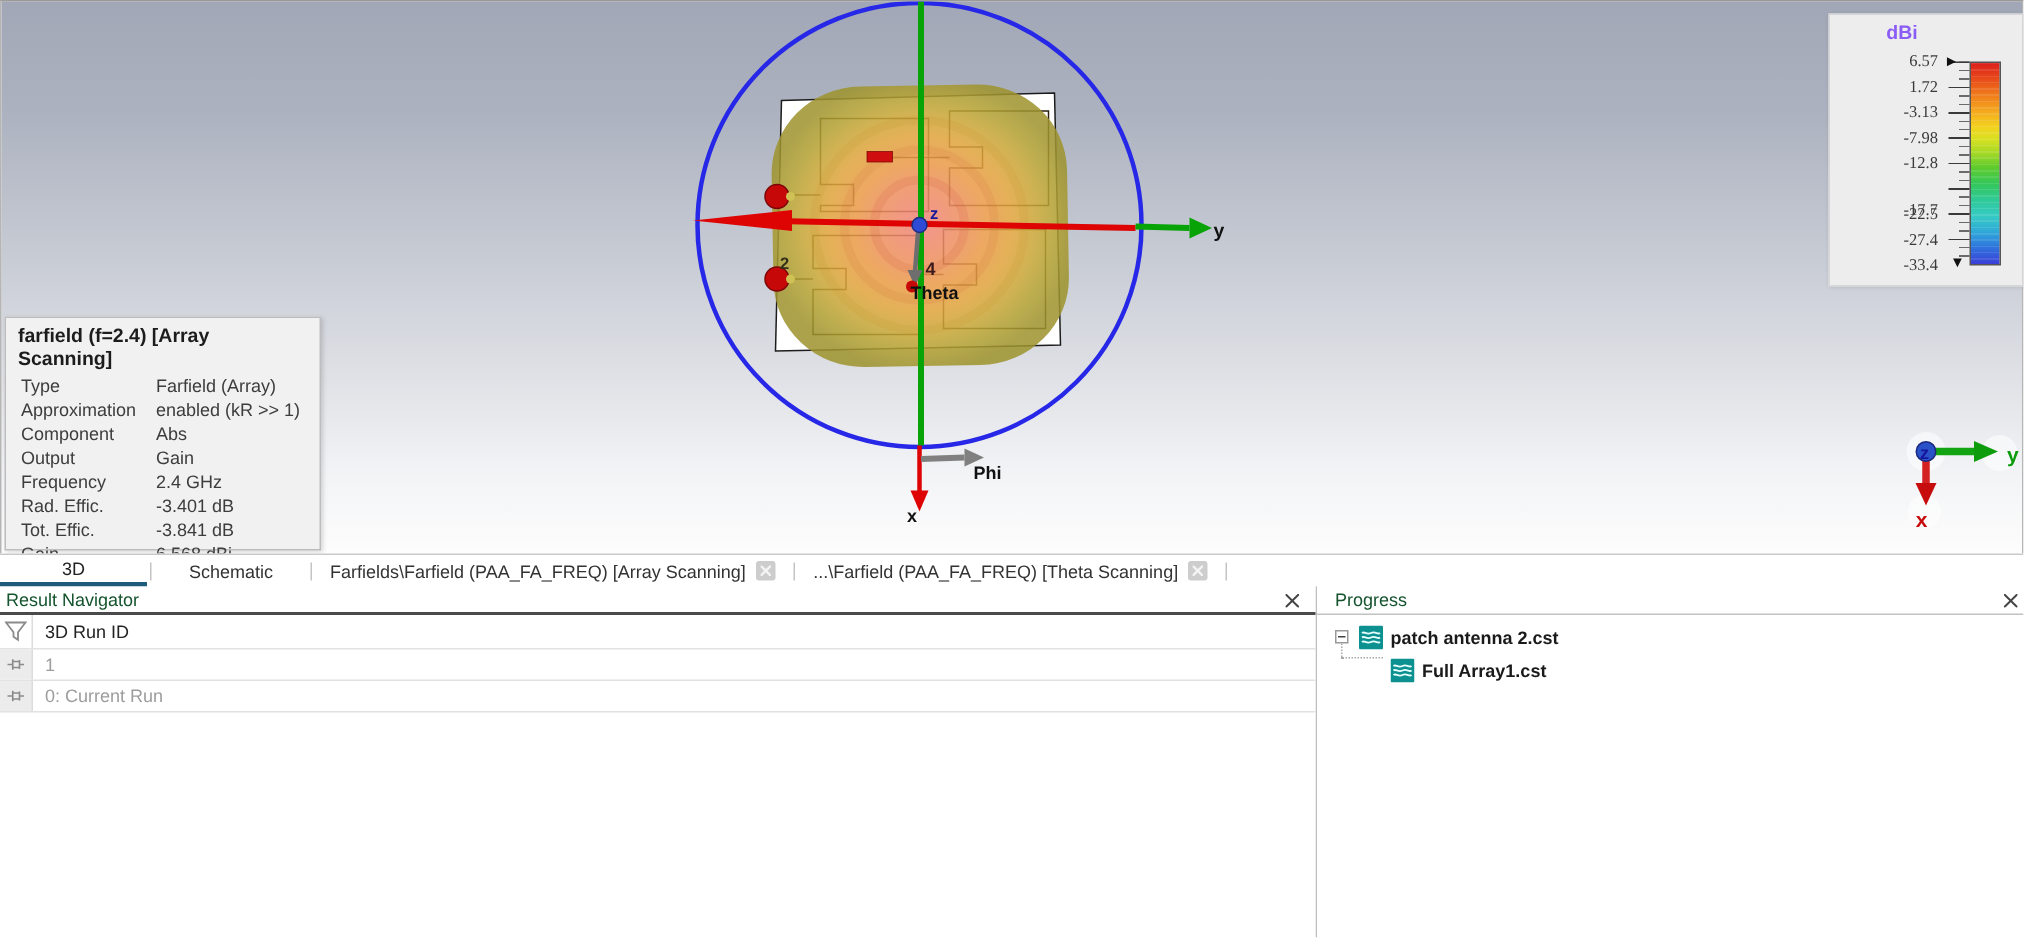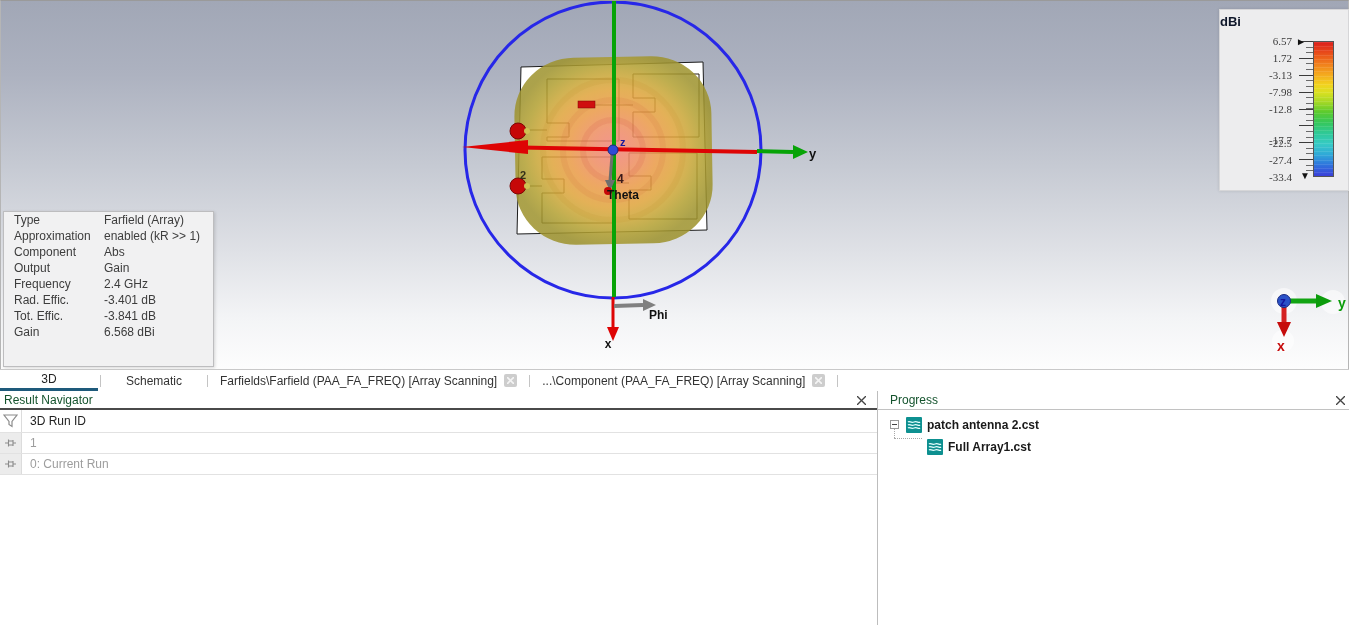--- a/index.html
+++ b/index.html
@@ -16,8 +16,8 @@
   
   .legend { position:absolute; left:1218px; top:8px; width:130px; height:182px;
     background:#ededee; border:1px solid #d6d6d8; box-shadow:0 0 3px rgba(0,0,0,.12); }
-  .legend-title { position:absolute; top:4px; left:0; width:96px; text-align:left;
-    font-size:13px; font-weight:bold; color:#0f172a; }
+  .legend-title { position:absolute; top:4px; left:0; width:96px; text-align:center;
+    font-size:13px; font-weight:bold; color:#8b5cf6; }
   .lgd-label { position:absolute; width:72px; text-align:right; font-size:11px; color:#3a3a3a;font-family:Liberation Serif, serif; }
   .lgd-bar { position:absolute; left:93px; top:31px; width:21px; height:136px;
     border:1px solid #555;

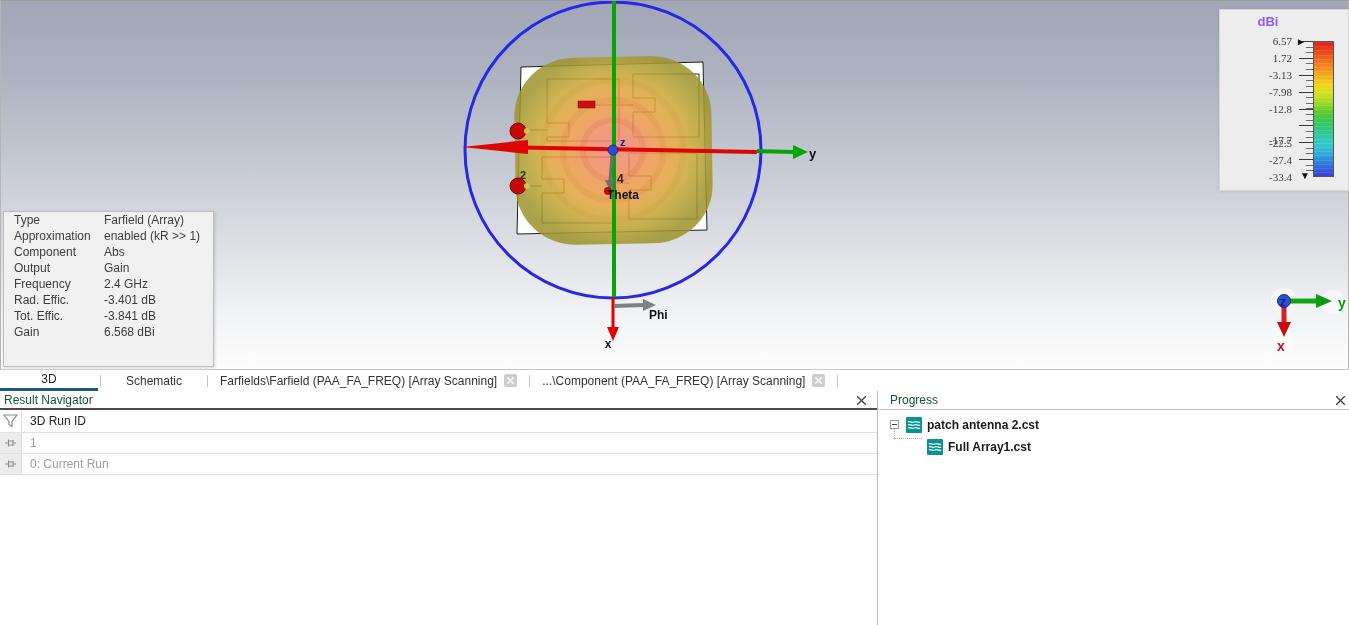--- a/index.html
+++ b/index.html
@@ -202,6 +202,7 @@
     </div>
 
     <div class="infobox">
+      <div class="infobox-title">farfield (f=2.4) [Array Scanning]</div>
       <div class="info-row">
         <span class="lbl">Type</span>
         <span class="val">Farfield (Array)</span>

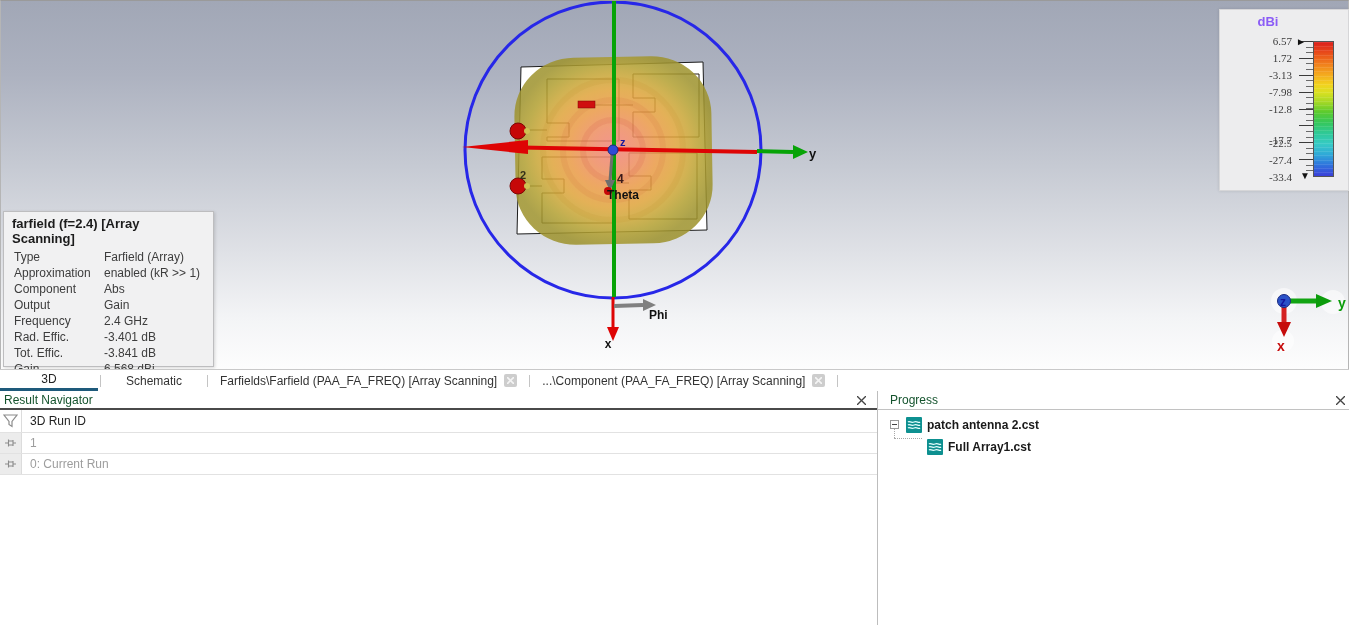--- a/index.html
+++ b/index.html
@@ -258,7 +258,7 @@
     </div>
     <div class="tabsep"></div>
     <div class="tab">
-      <span>...\Component (PAA_FA_FREQ) [Array Scanning]</span>
+      <span>...\Farfield (PAA_FA_FREQ) [Theta Scanning]</span>
       <span class="tab-close">
         <svg width="7" height="7">
             <line x1="0" y1="0" x2="7" y2="7" stroke="#f4f4f4" stroke-width="1.6"></line>

